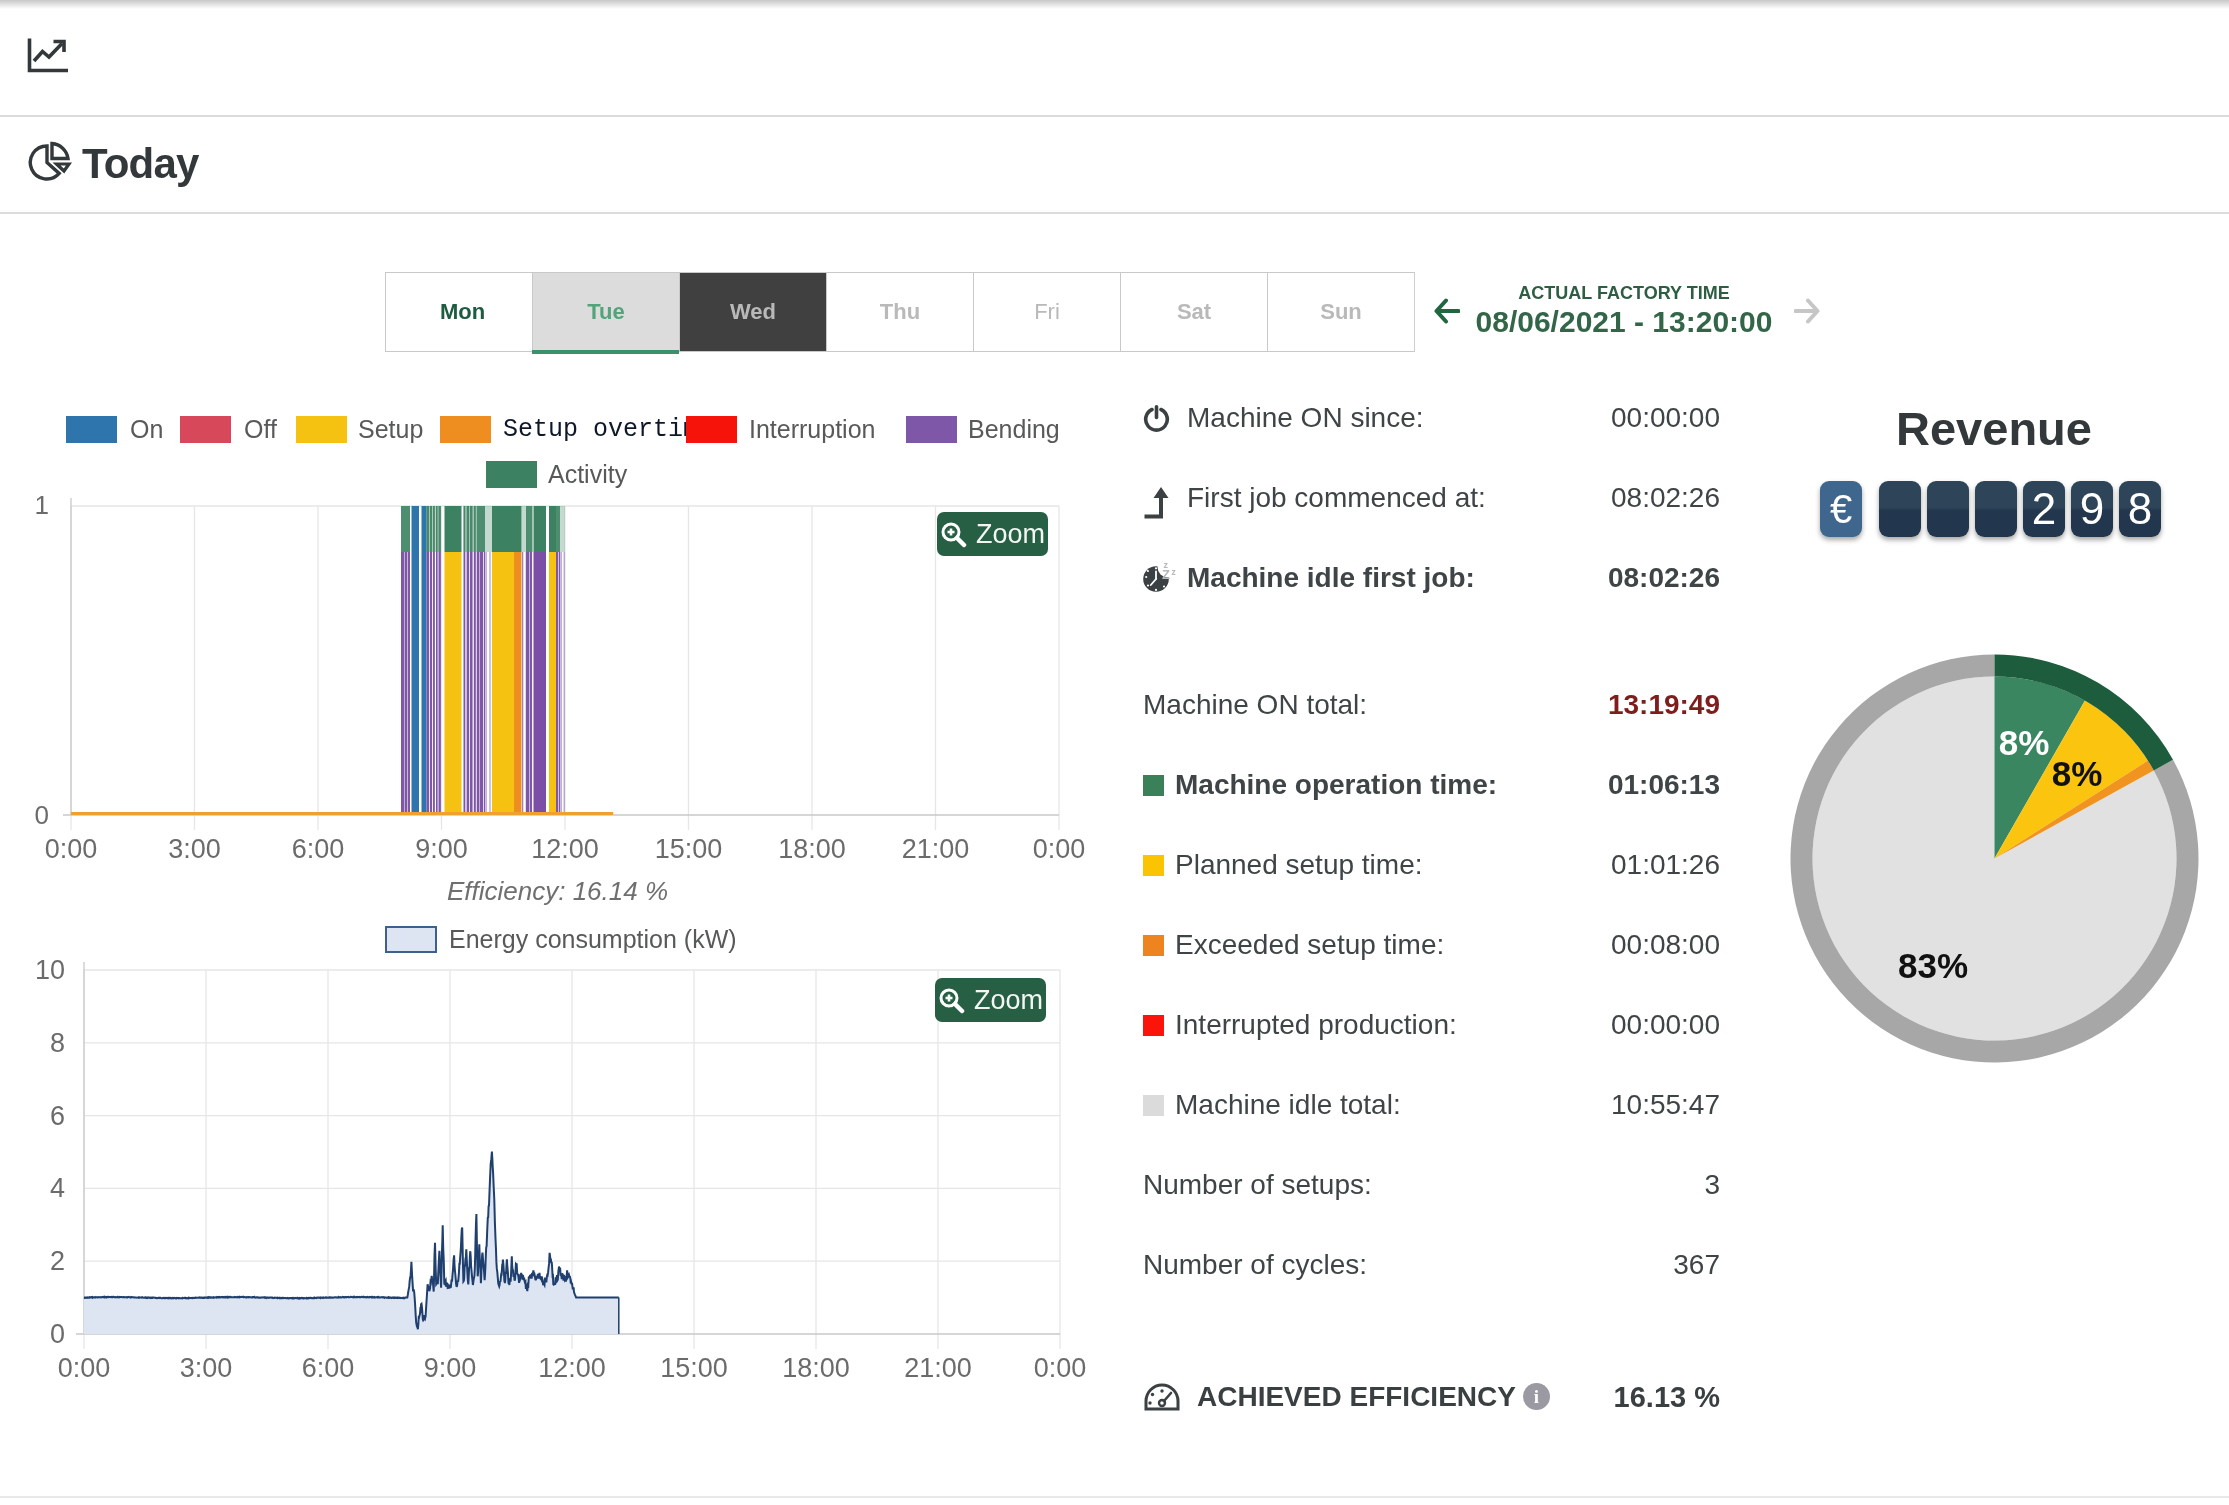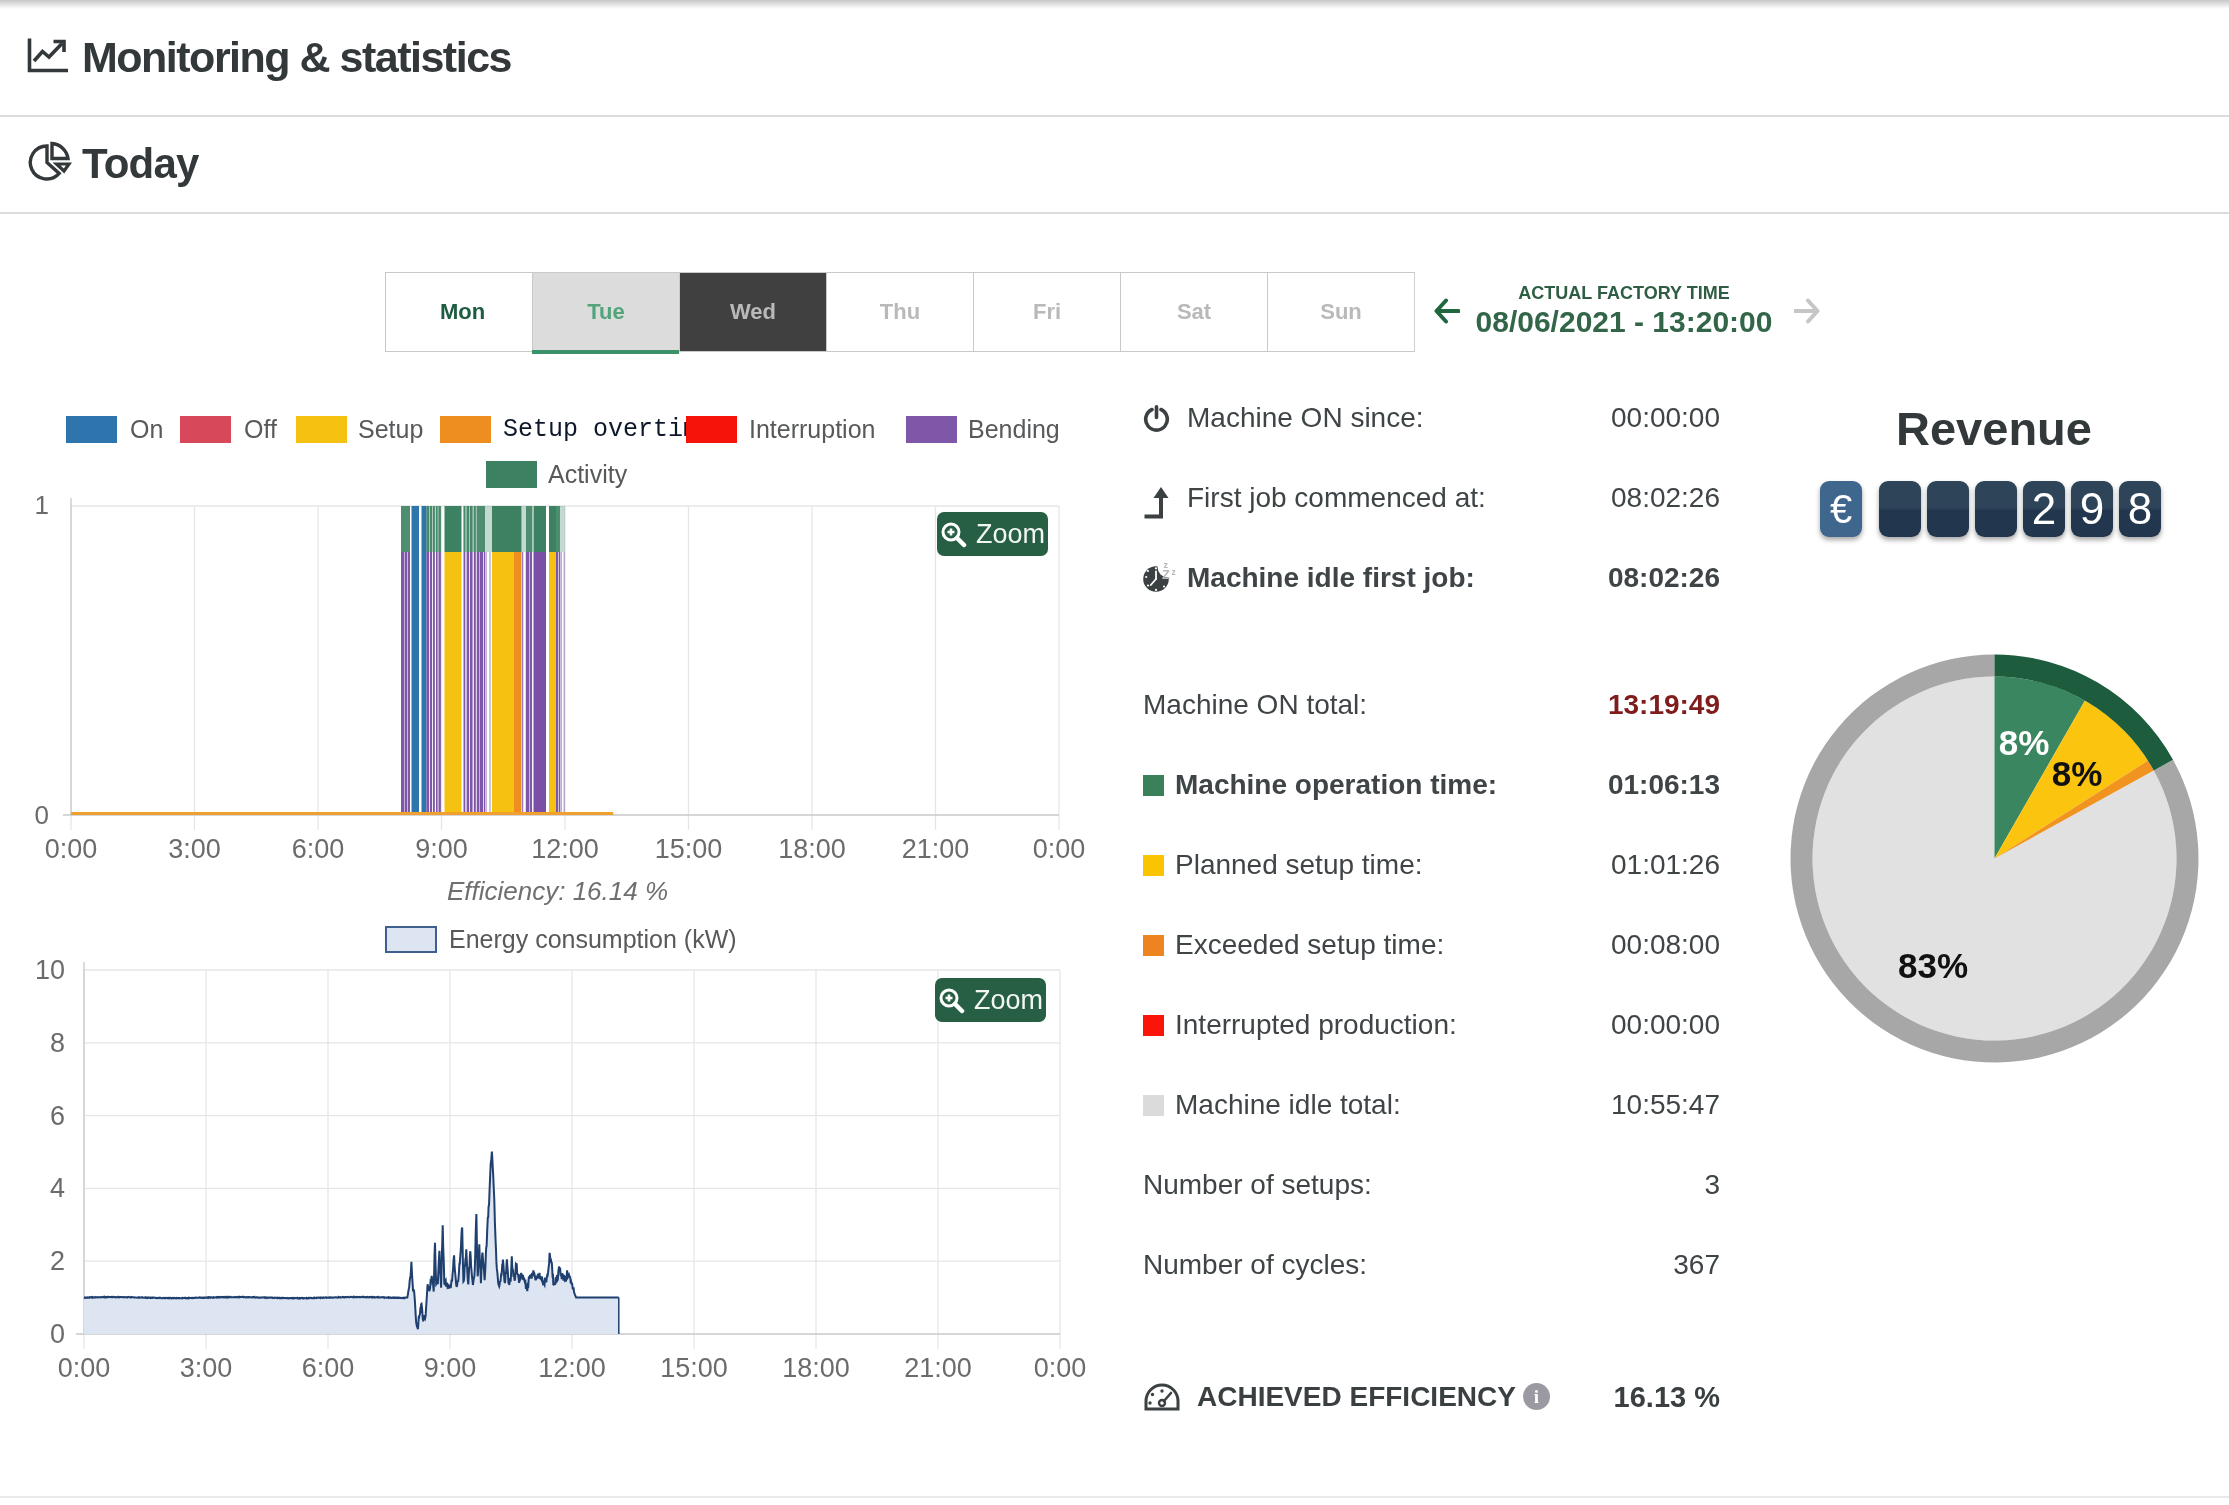--- a/index.html
+++ b/index.html
@@ -14,7 +14,6 @@
         <path d="M7 24 L15.5 14.5 L22 20 L35 6.5" stroke="#33383b" stroke-width="3.6" fill="none"></path>
         <path d="M26.5 4.5 H37 V15" stroke="#33383b" stroke-width="3.6" fill="none"></path>
       </svg></div>
-    <div style="position:absolute;left:82px;top:33px;font-size:43px;font-weight:bold;letter-spacing:-1.5px;color:#33383b;">Monitoring &amp; statistics</div>
     <div style="position:absolute;left:0;top:117px;width:2229px;height:95px;border-bottom:2px solid #dcdcdc;"></div>
     <div style="position:absolute;left:28px;top:141px;"><svg width="44" height="42" viewBox="0 0 44 42">
         <path d="M19 5 A 16.5 16.5 0 1 0 31.2 32.4 L19 21.5 Z" fill="none" stroke="#33383b" stroke-width="3.4"></path>

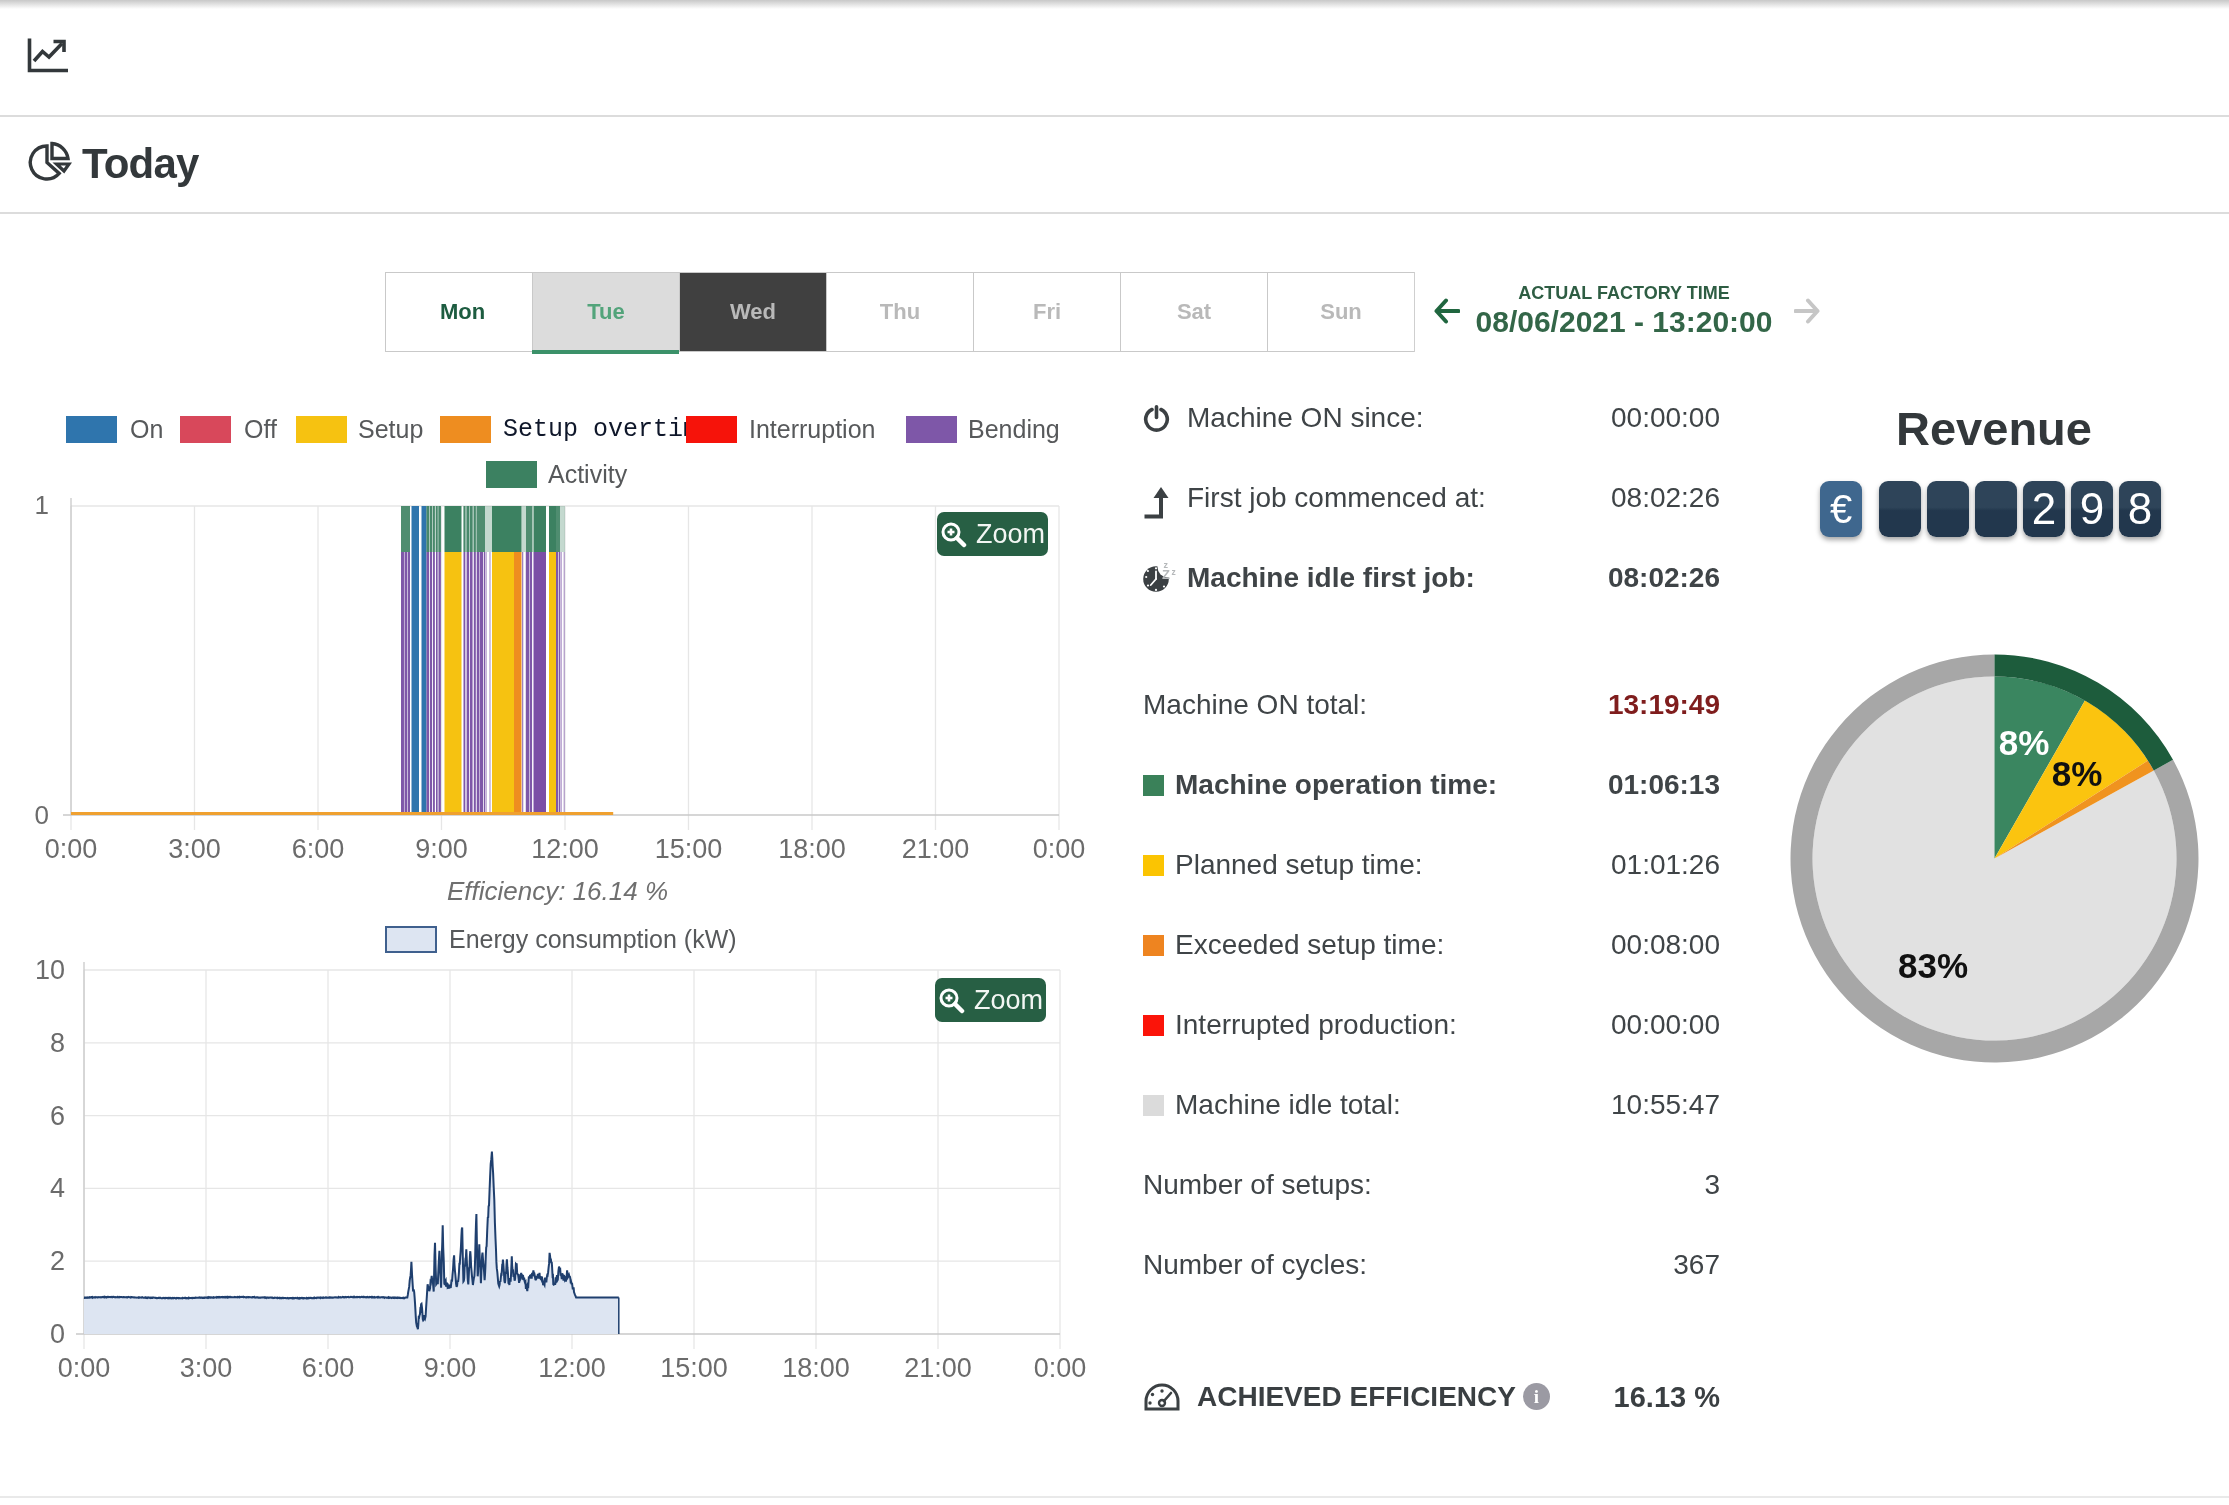--- a/index.html
+++ b/index.html
@@ -26,7 +26,7 @@
     <div style="position:absolute;left:532px;top:272px;width:147px;height:80px;background:#dcdcdc;border:1px solid #c9c9c9;border-right:none;box-sizing:border-box;display:flex;align-items:center;justify-content:center;font-size:22px;font-weight:bold;color:#53a47b;">Tue</div>
     <div style="position:absolute;left:679px;top:272px;width:147px;height:80px;background:#404040;border:1px solid #c9c9c9;border-right:none;box-sizing:border-box;display:flex;align-items:center;justify-content:center;font-size:22px;font-weight:bold;color:#b9b9b9;">Wed</div>
     <div style="position:absolute;left:826px;top:272px;width:147px;height:80px;background:#ffffff;border:1px solid #c9c9c9;border-right:none;box-sizing:border-box;display:flex;align-items:center;justify-content:center;font-size:22px;font-weight:bold;color:#b9b9b9;">Thu</div>
-    <div style="position:absolute;left:973px;top:272px;width:147px;height:80px;background:#ffffff;border:1px solid #c9c9c9;border-right:none;box-sizing:border-box;display:flex;align-items:center;justify-content:center;font-size:22px;font-weight:bold;color:#b9b9b9;">Fri</div>
+    <div style="position:absolute;left:973px;top:272px;width:147px;height:80px;background:#ffffff;border:1px solid #c9c9c9;border-right:none;box-sizing:border-box;display:flex;align-items:center;justify-content:center;font-size:22px;font-weight:normal;color:#b9b9b9;">Fri</div>
     <div style="position:absolute;left:1120px;top:272px;width:147px;height:80px;background:#ffffff;border:1px solid #c9c9c9;border-right:none;box-sizing:border-box;display:flex;align-items:center;justify-content:center;font-size:22px;font-weight:bold;color:#b9b9b9;">Sat</div>
     <div style="position:absolute;left:1267px;top:272px;width:147px;height:80px;background:#ffffff;border:1px solid #c9c9c9;border-right:none;box-sizing:border-box;display:flex;align-items:center;justify-content:center;font-size:22px;font-weight:bold;color:#b9b9b9;">Sun</div>
     <div style="position:absolute;left:1414px;top:272px;width:1px;height:80px;background:#cfcfcf;"></div>

